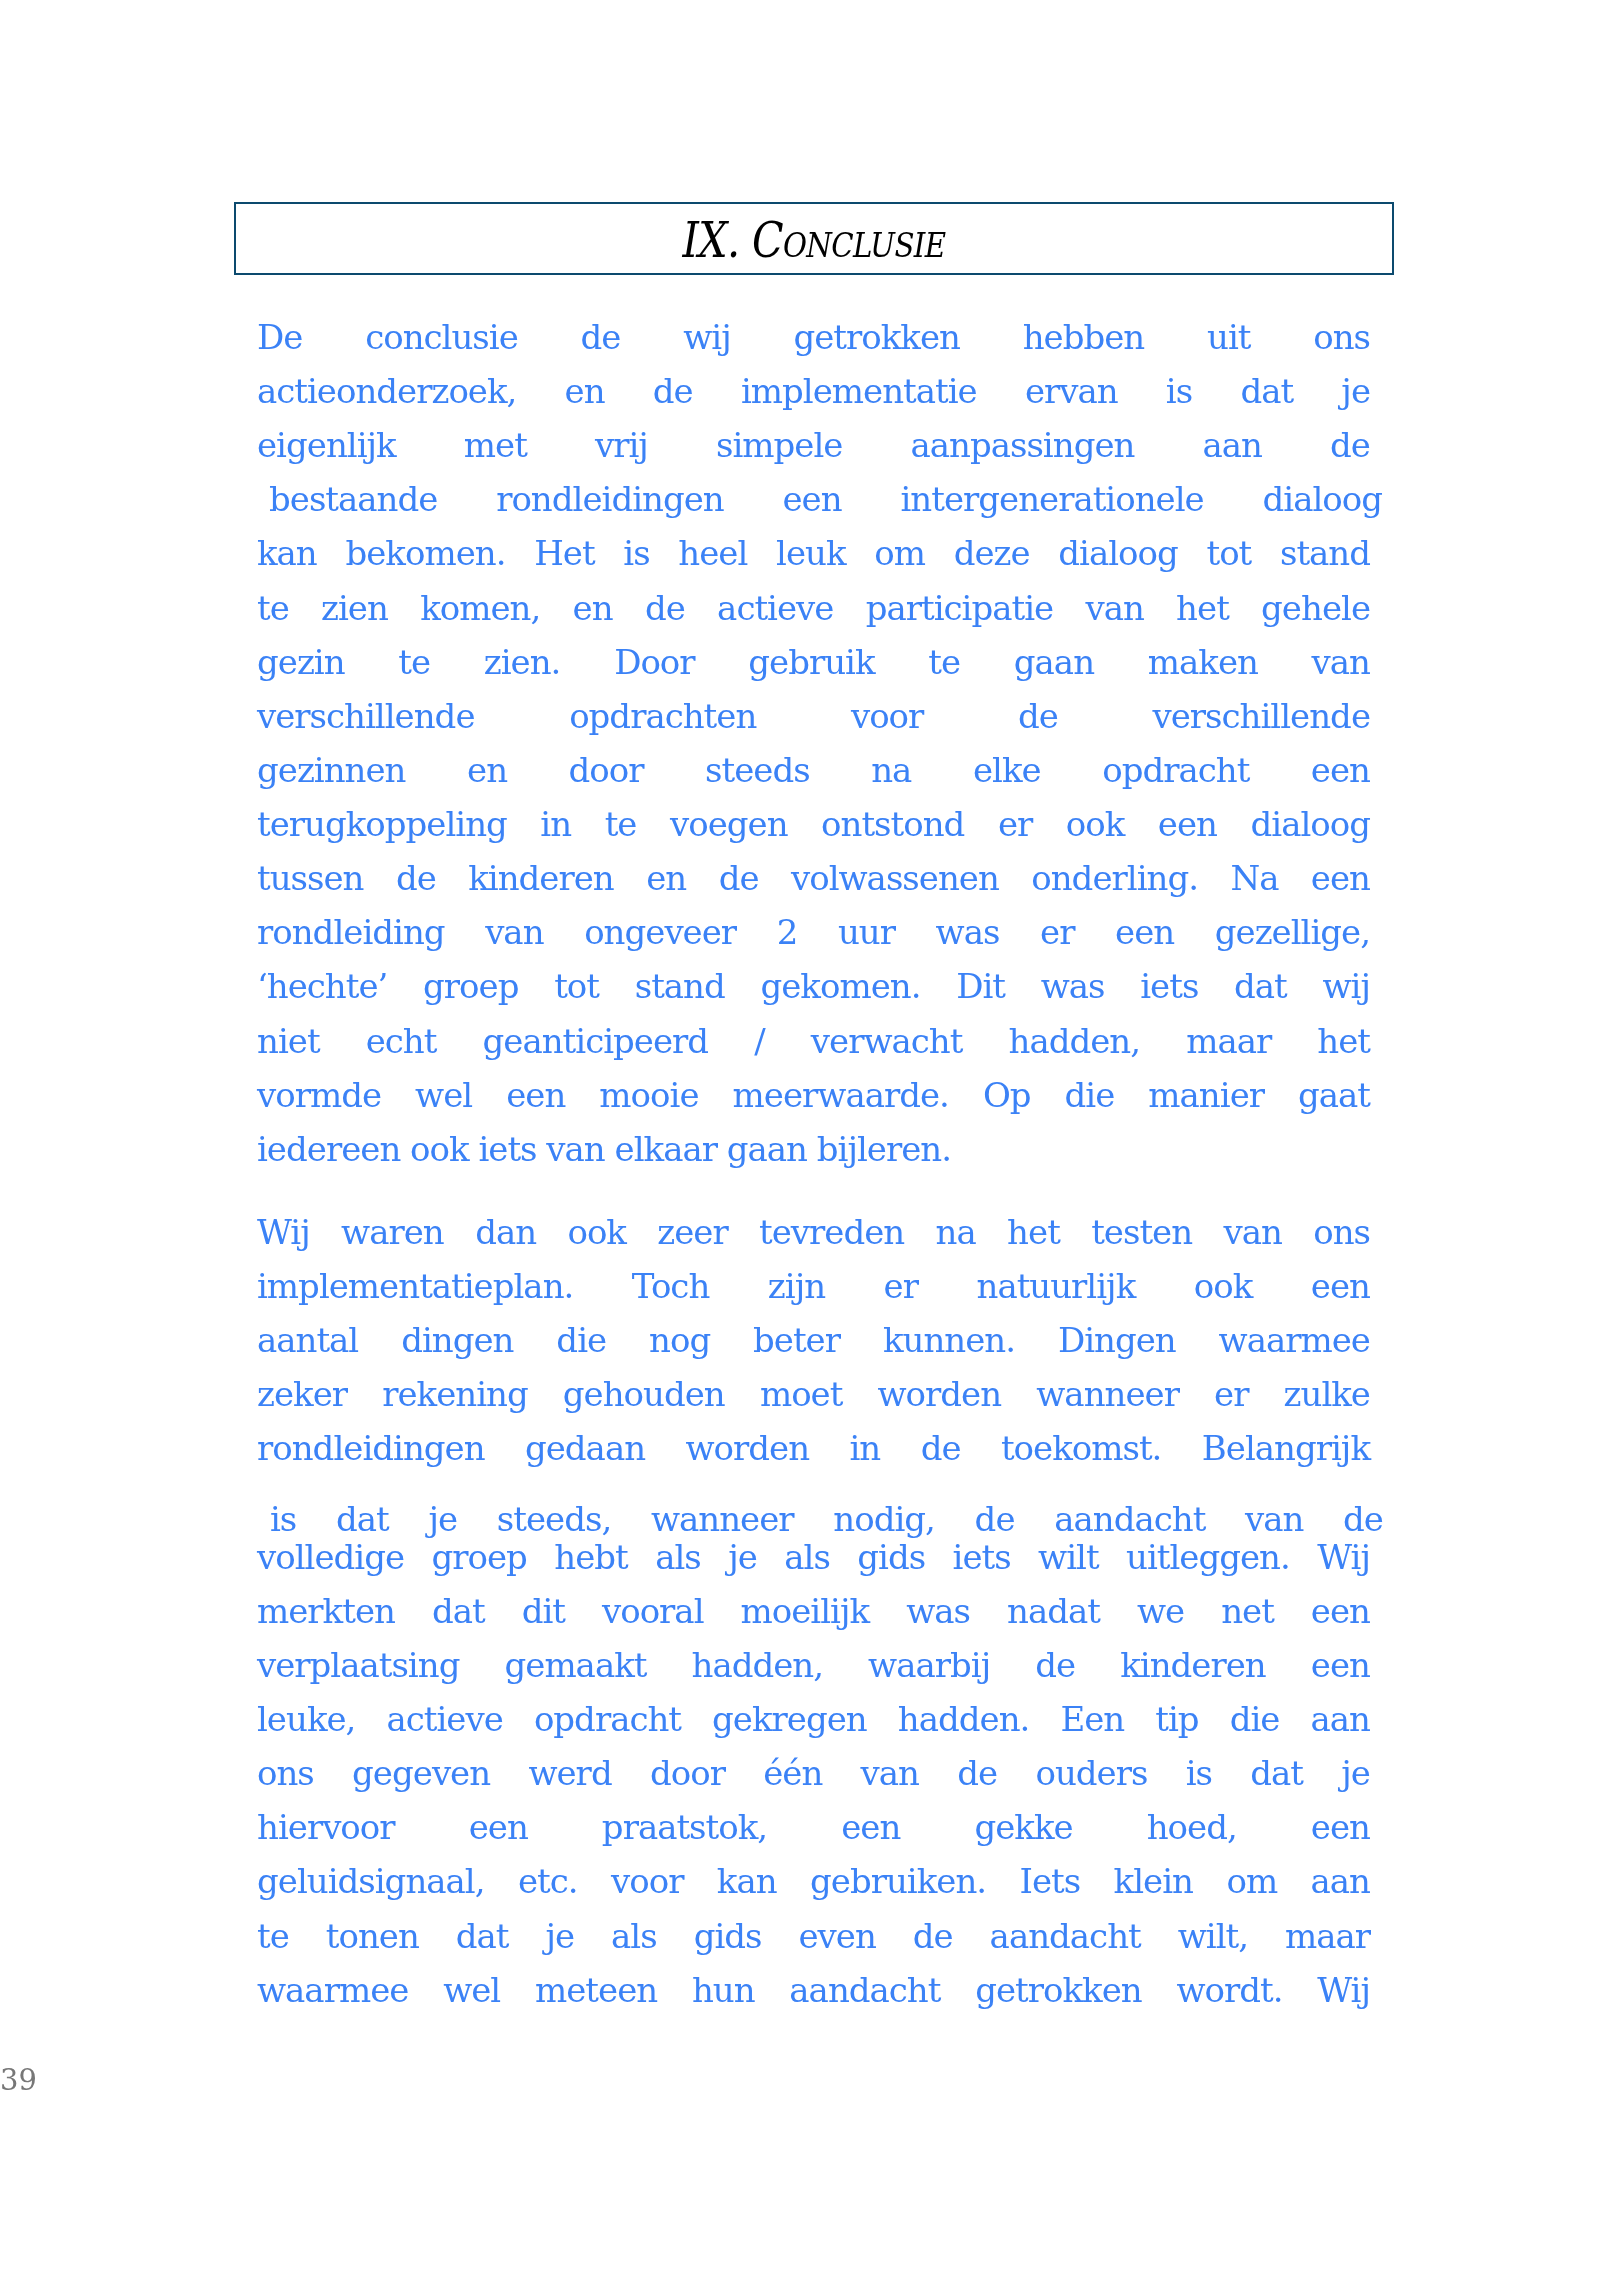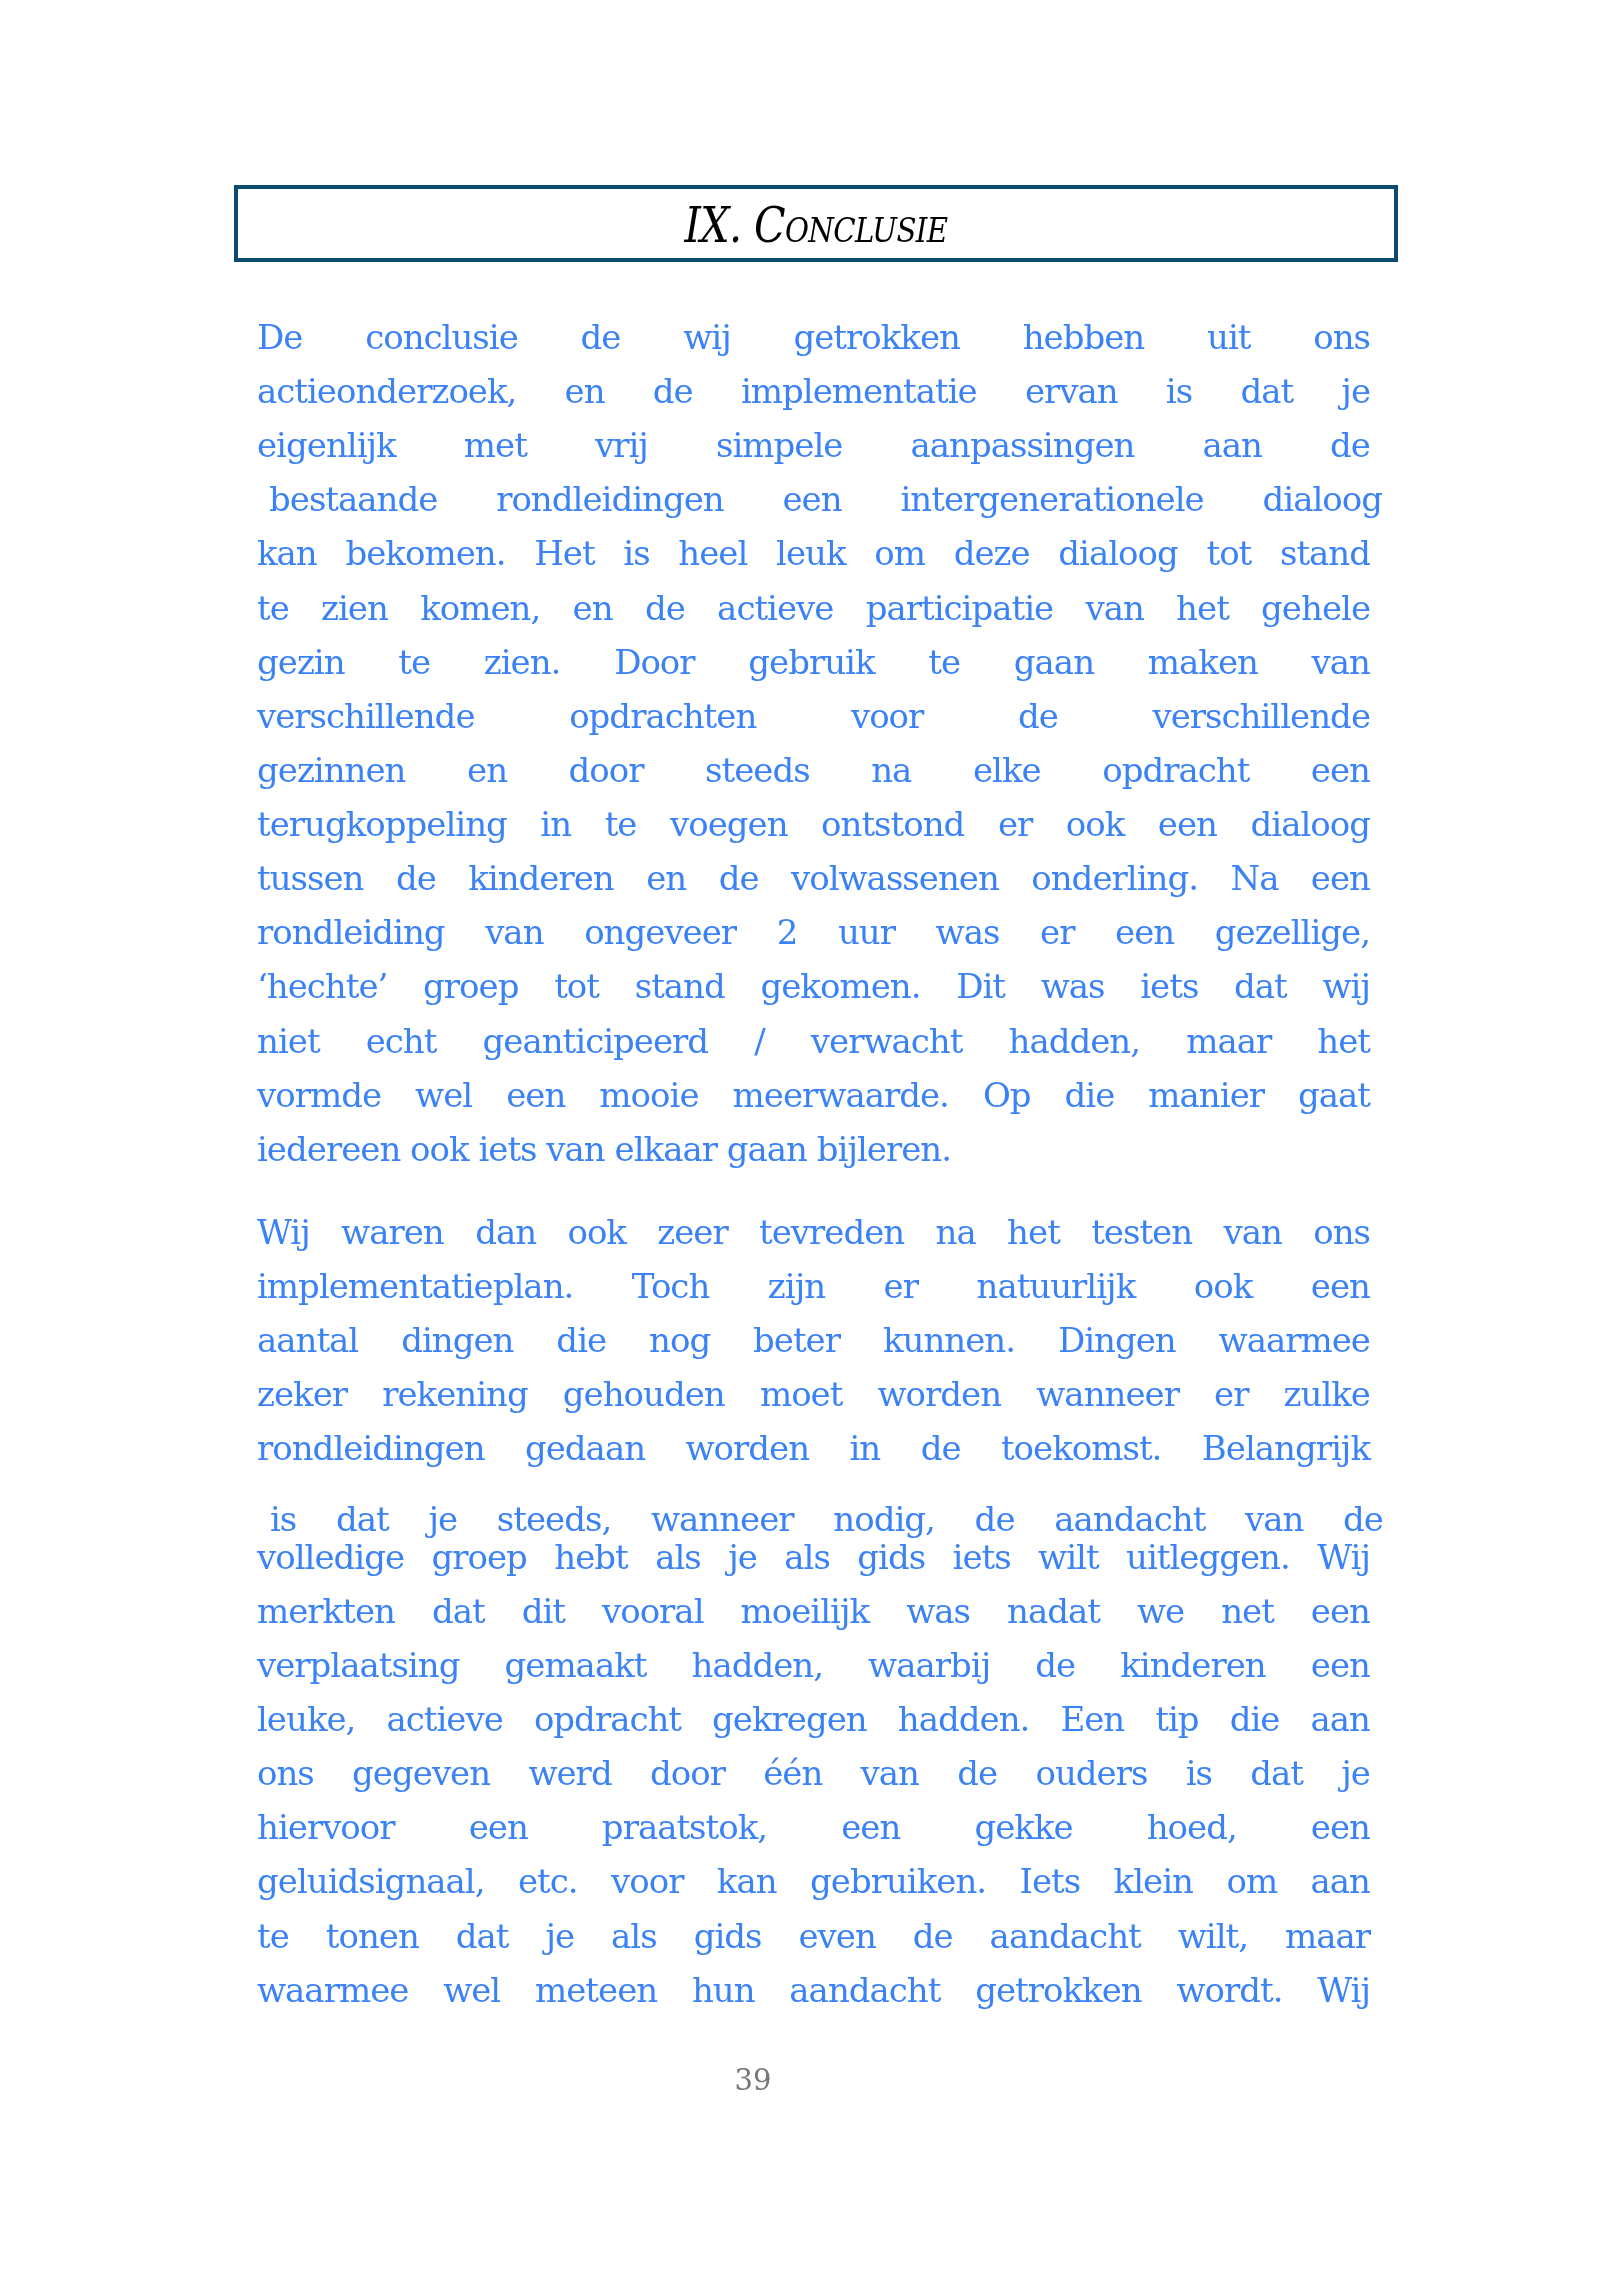--- a/index.html
+++ b/index.html
@@ -25,10 +25,10 @@
   .chapter-box {
     position: absolute;
     left: 234px;
-    top: 185px;
+    top: 202px;
     width: 1156px;
     height: 69px;
-    border: 4px solid #0c4a6e;
+    border: 2px solid #0c4a6e;
     box-sizing: content-box;
   }
   .chapter-title {

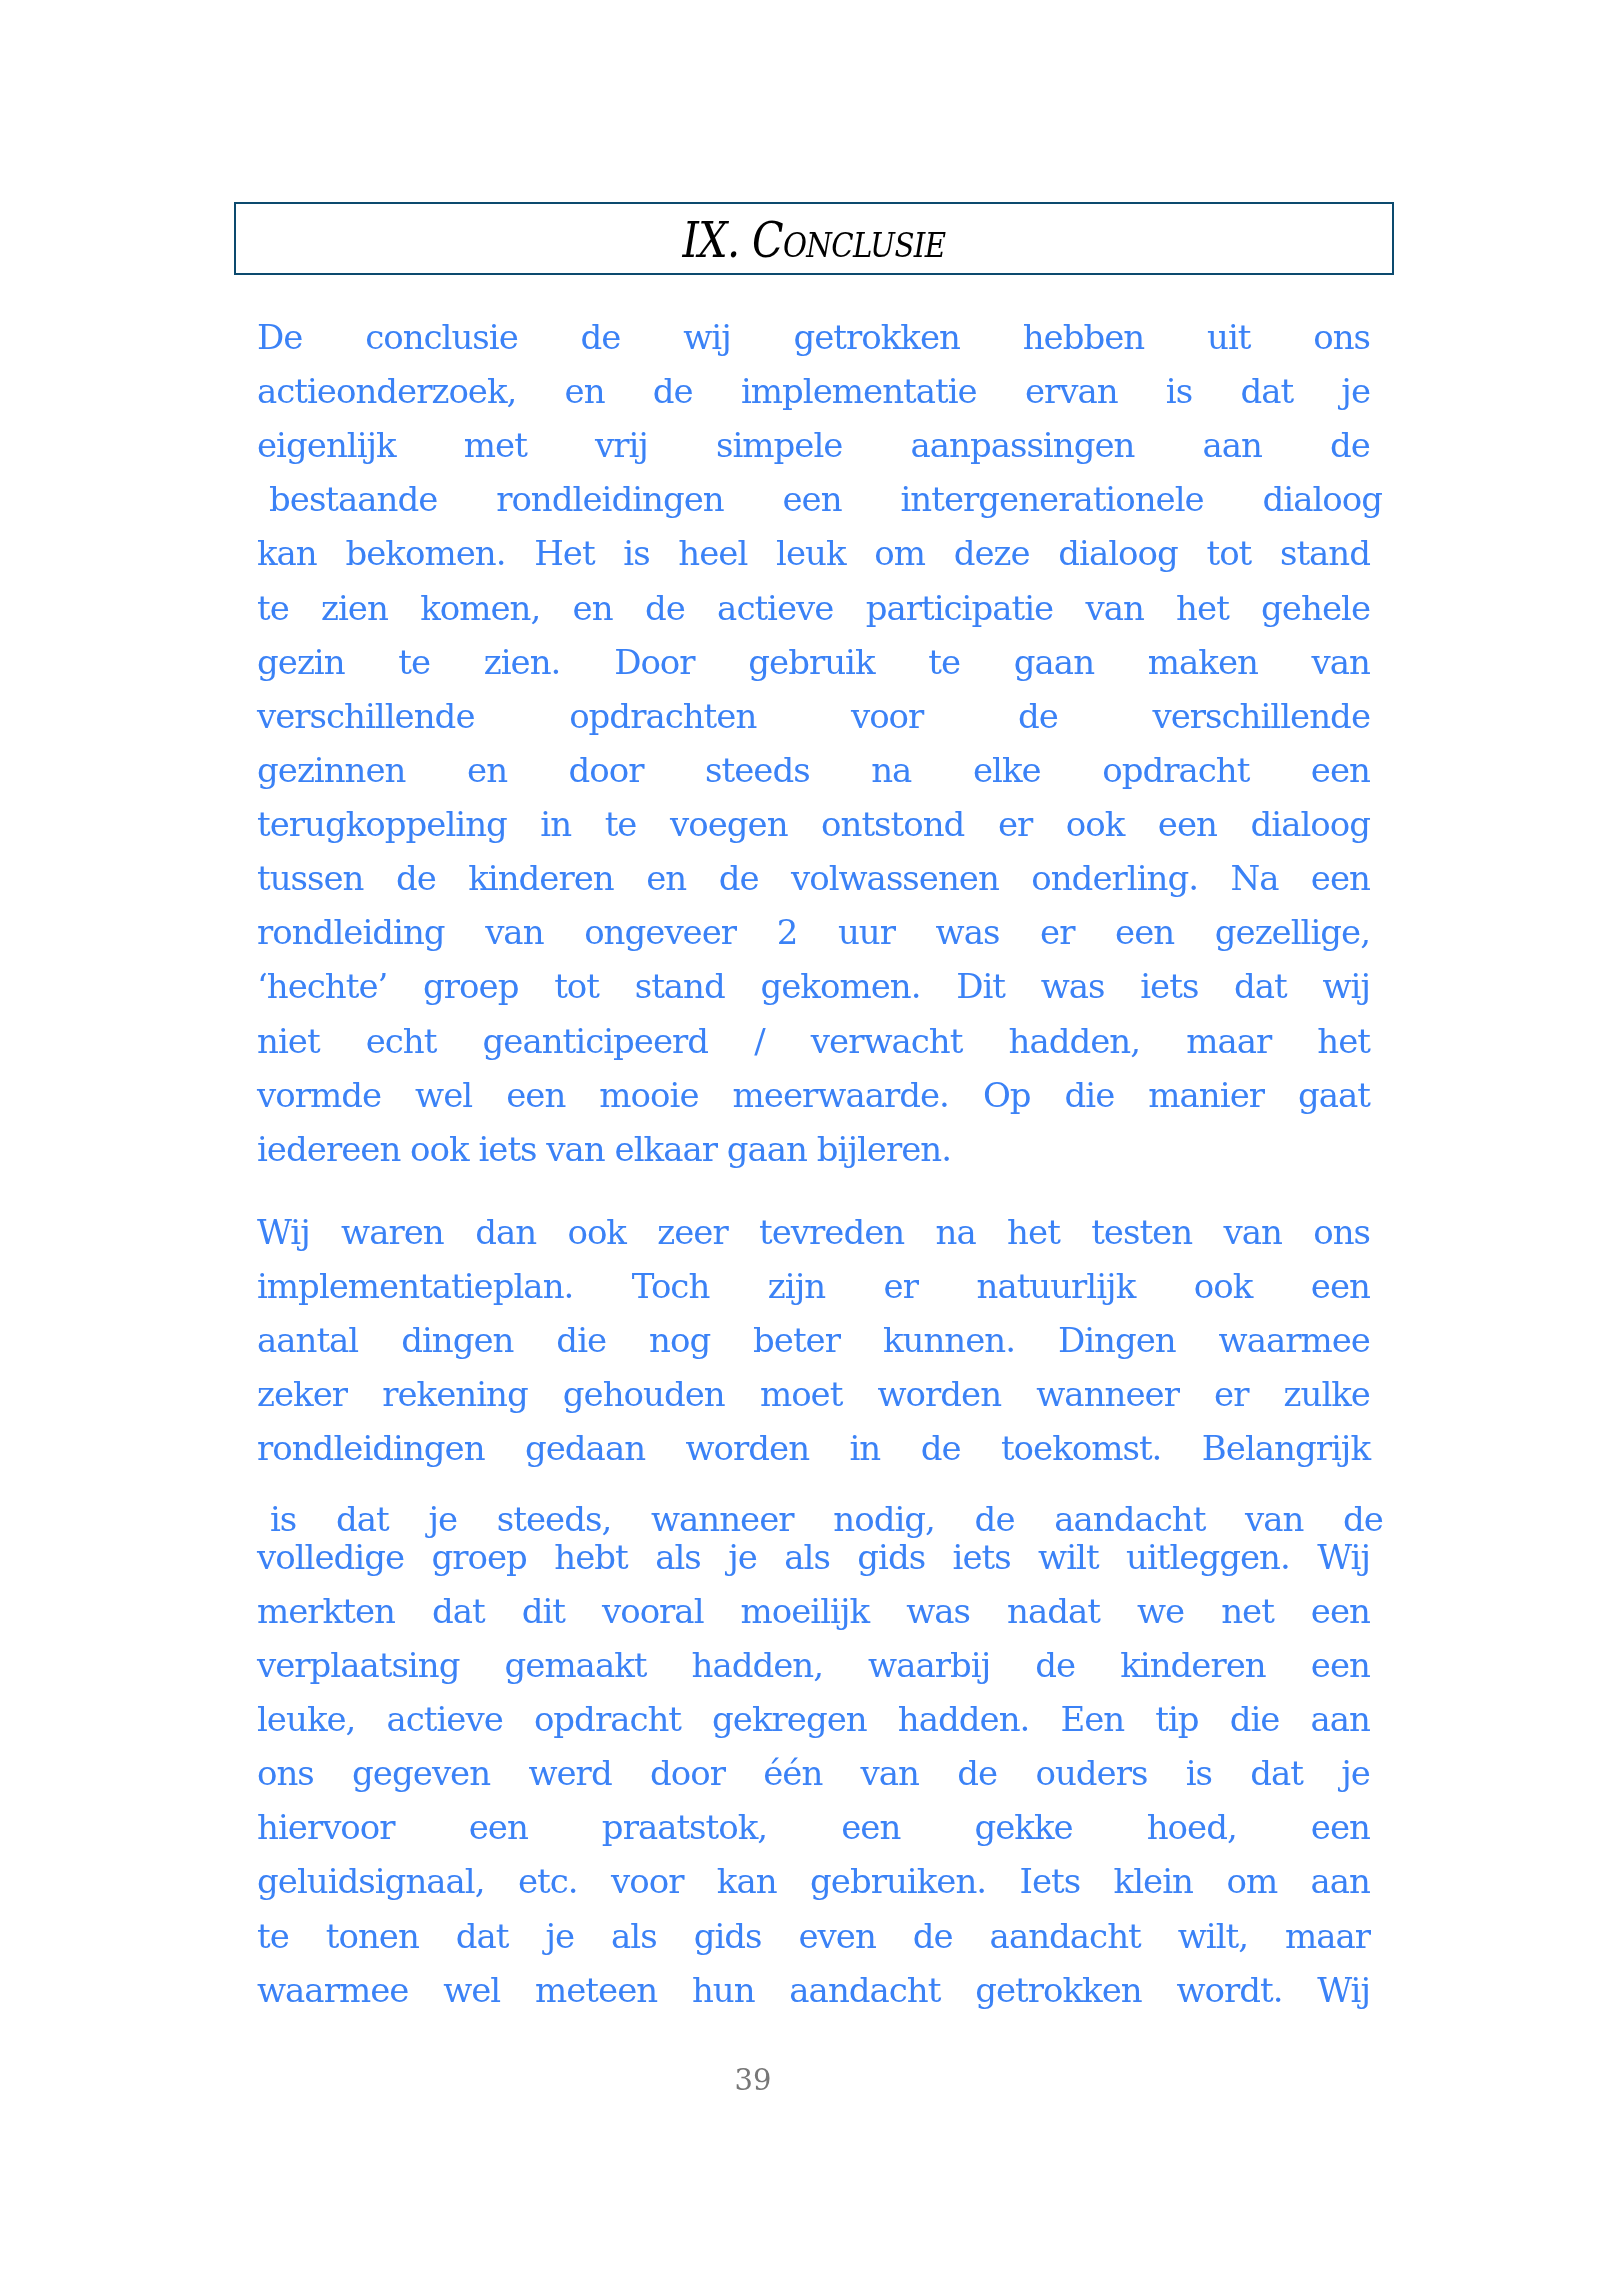--- a/index.html
+++ b/index.html
@@ -88,7 +88,6 @@
     left: 0;
     width: 1506px;
     top: 2061px;
-    text-align: center;
     font-family: "DejaVu Serif", "Liberation Serif", serif;
     font-size: 29px;
     line-height: 39px;

